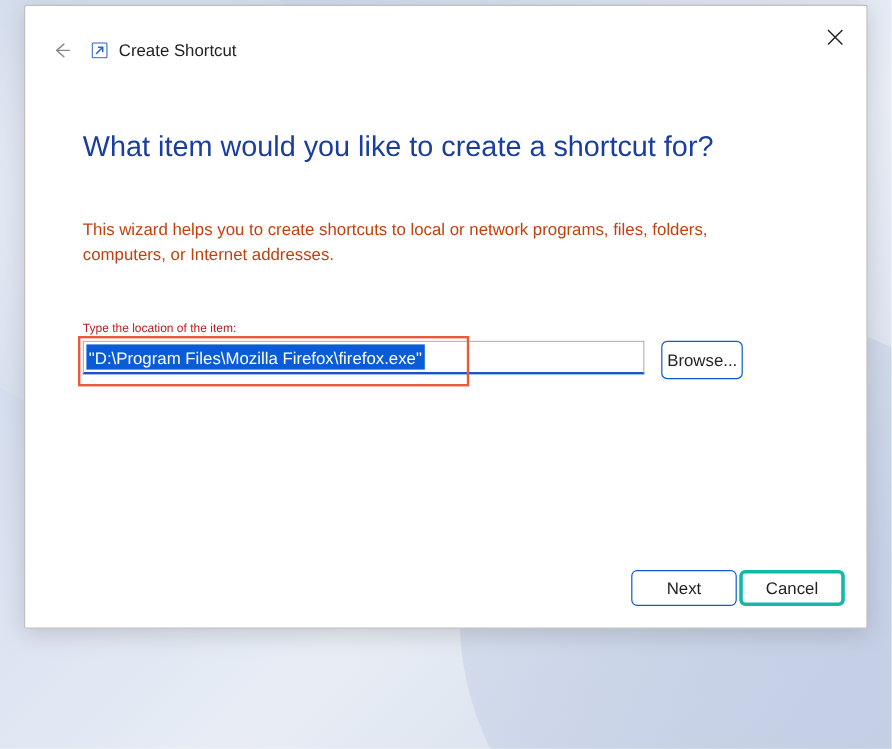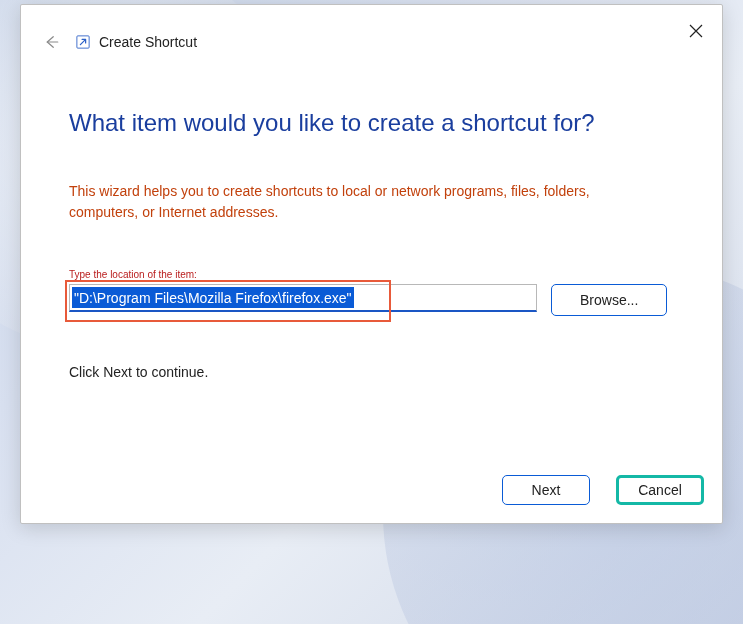--- a/index.html
+++ b/index.html
@@ -177,7 +177,7 @@
     }
     .browse-btn {
       height: 32px;
-      padding: 0 28px;
+      padding: 0 4px;
       border: 1px solid #0a5bd6;
       background: #fff;
       border-radius: 5px;

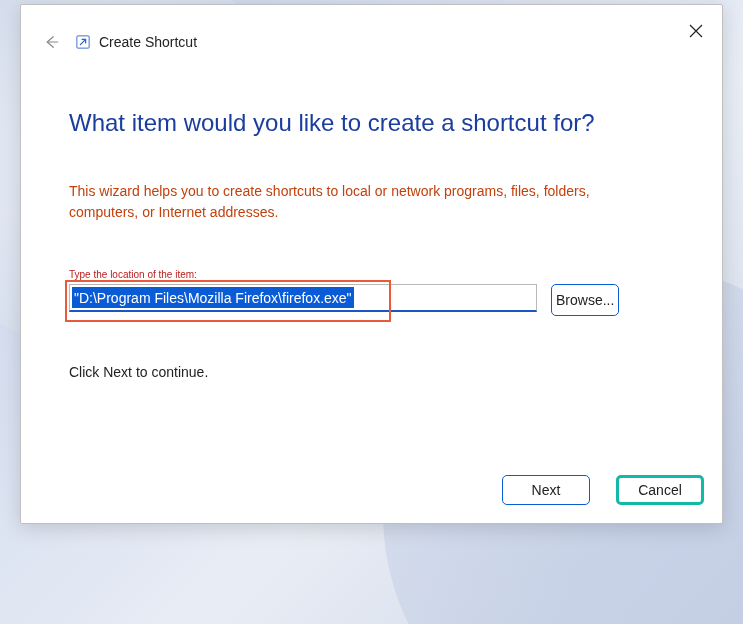--- a/index.html
+++ b/index.html
@@ -258,7 +258,6 @@
       <button class="browse-btn">Browse...</button>
     </div>
 
-    <div class="continue-hint">Click Next to continue.</div>
   </div>
 
   <div class="footer">

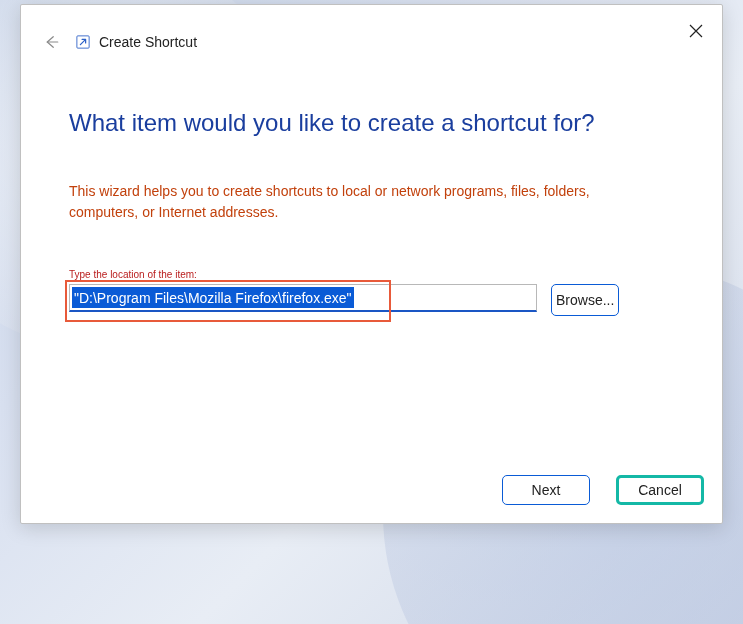--- a/index.html
+++ b/index.html
@@ -195,7 +195,7 @@
       padding: 14px 18px 18px 0;
       display: flex;
       justify-content: flex-end;
-      gap: 26px;
+      gap: 2px;
     }
     .footer button {
       width: 88px;

